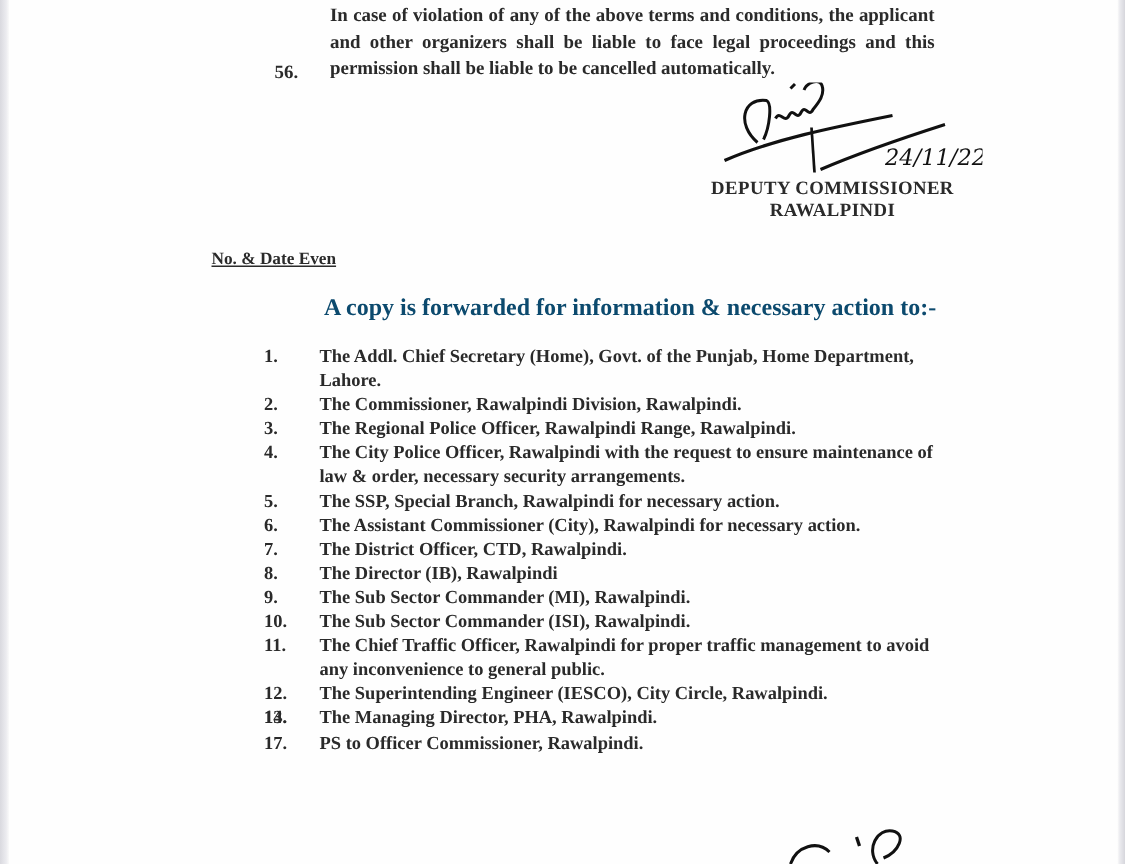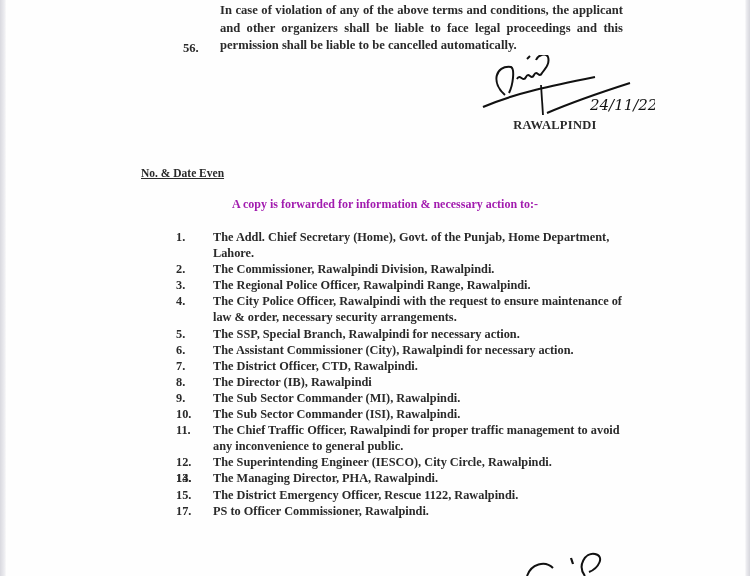--- a/index.html
+++ b/index.html
@@ -85,6 +85,7 @@
 </svg>
 
 <div class="designation">
+  <div>DEPUTY COMMISSIONER</div>
   <div>RAWALPINDI</div>
 </div>
 

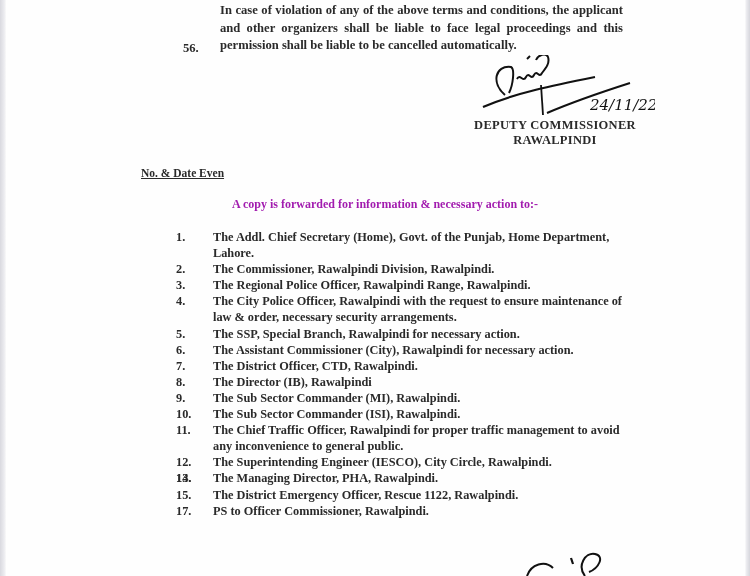--- a/index.html
+++ b/index.html
@@ -48,8 +48,8 @@
       color: #2a2a2a;
     }
     .intro {
-      position: absolute; left: 232px; top: 197px;
-      font-size: 12px; font-weight: bold; color: #a21caf;
+      position: absolute; left: 216px; top: 197px;
+      font-size: 16px; font-weight: bold; color: #0c4a6e;
     }
     .dist-list {
       position: absolute; left: 176px; top: 229px; width: 460px;

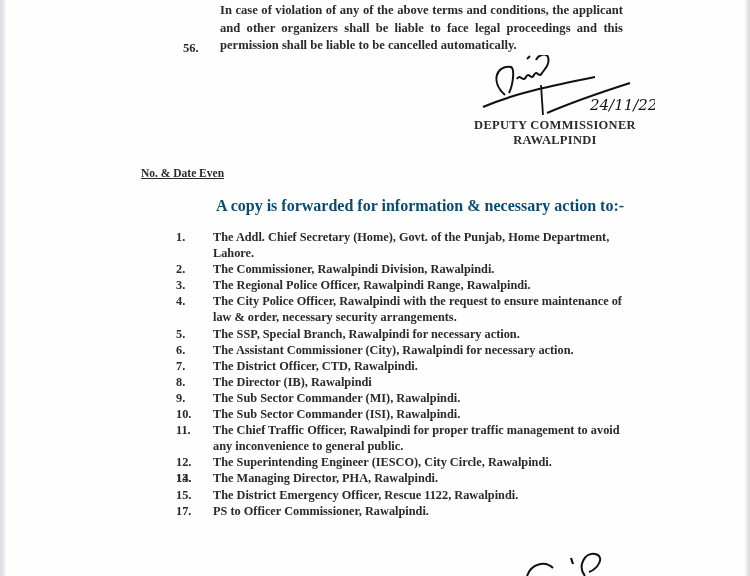--- a/index.html
+++ b/index.html
@@ -108,7 +108,6 @@
   <li><span class="n">12.</span><span>The Superintending Engineer (IESCO), City Circle, Rawalpindi.</span></li>
   <li><span class="n">13.</span></li>
   <li><span class="n">14.</span><span>The Managing Director, PHA, Rawalpindi.</span></li>
-  <li><span class="n">15.</span><span>The District Emergency Officer, Rescue 1122, Rawalpindi.</span></li>
   <li><span class="n">17.</span><span>PS to Officer Commissioner, Rawalpindi.</span></li>
 </ul>
 

